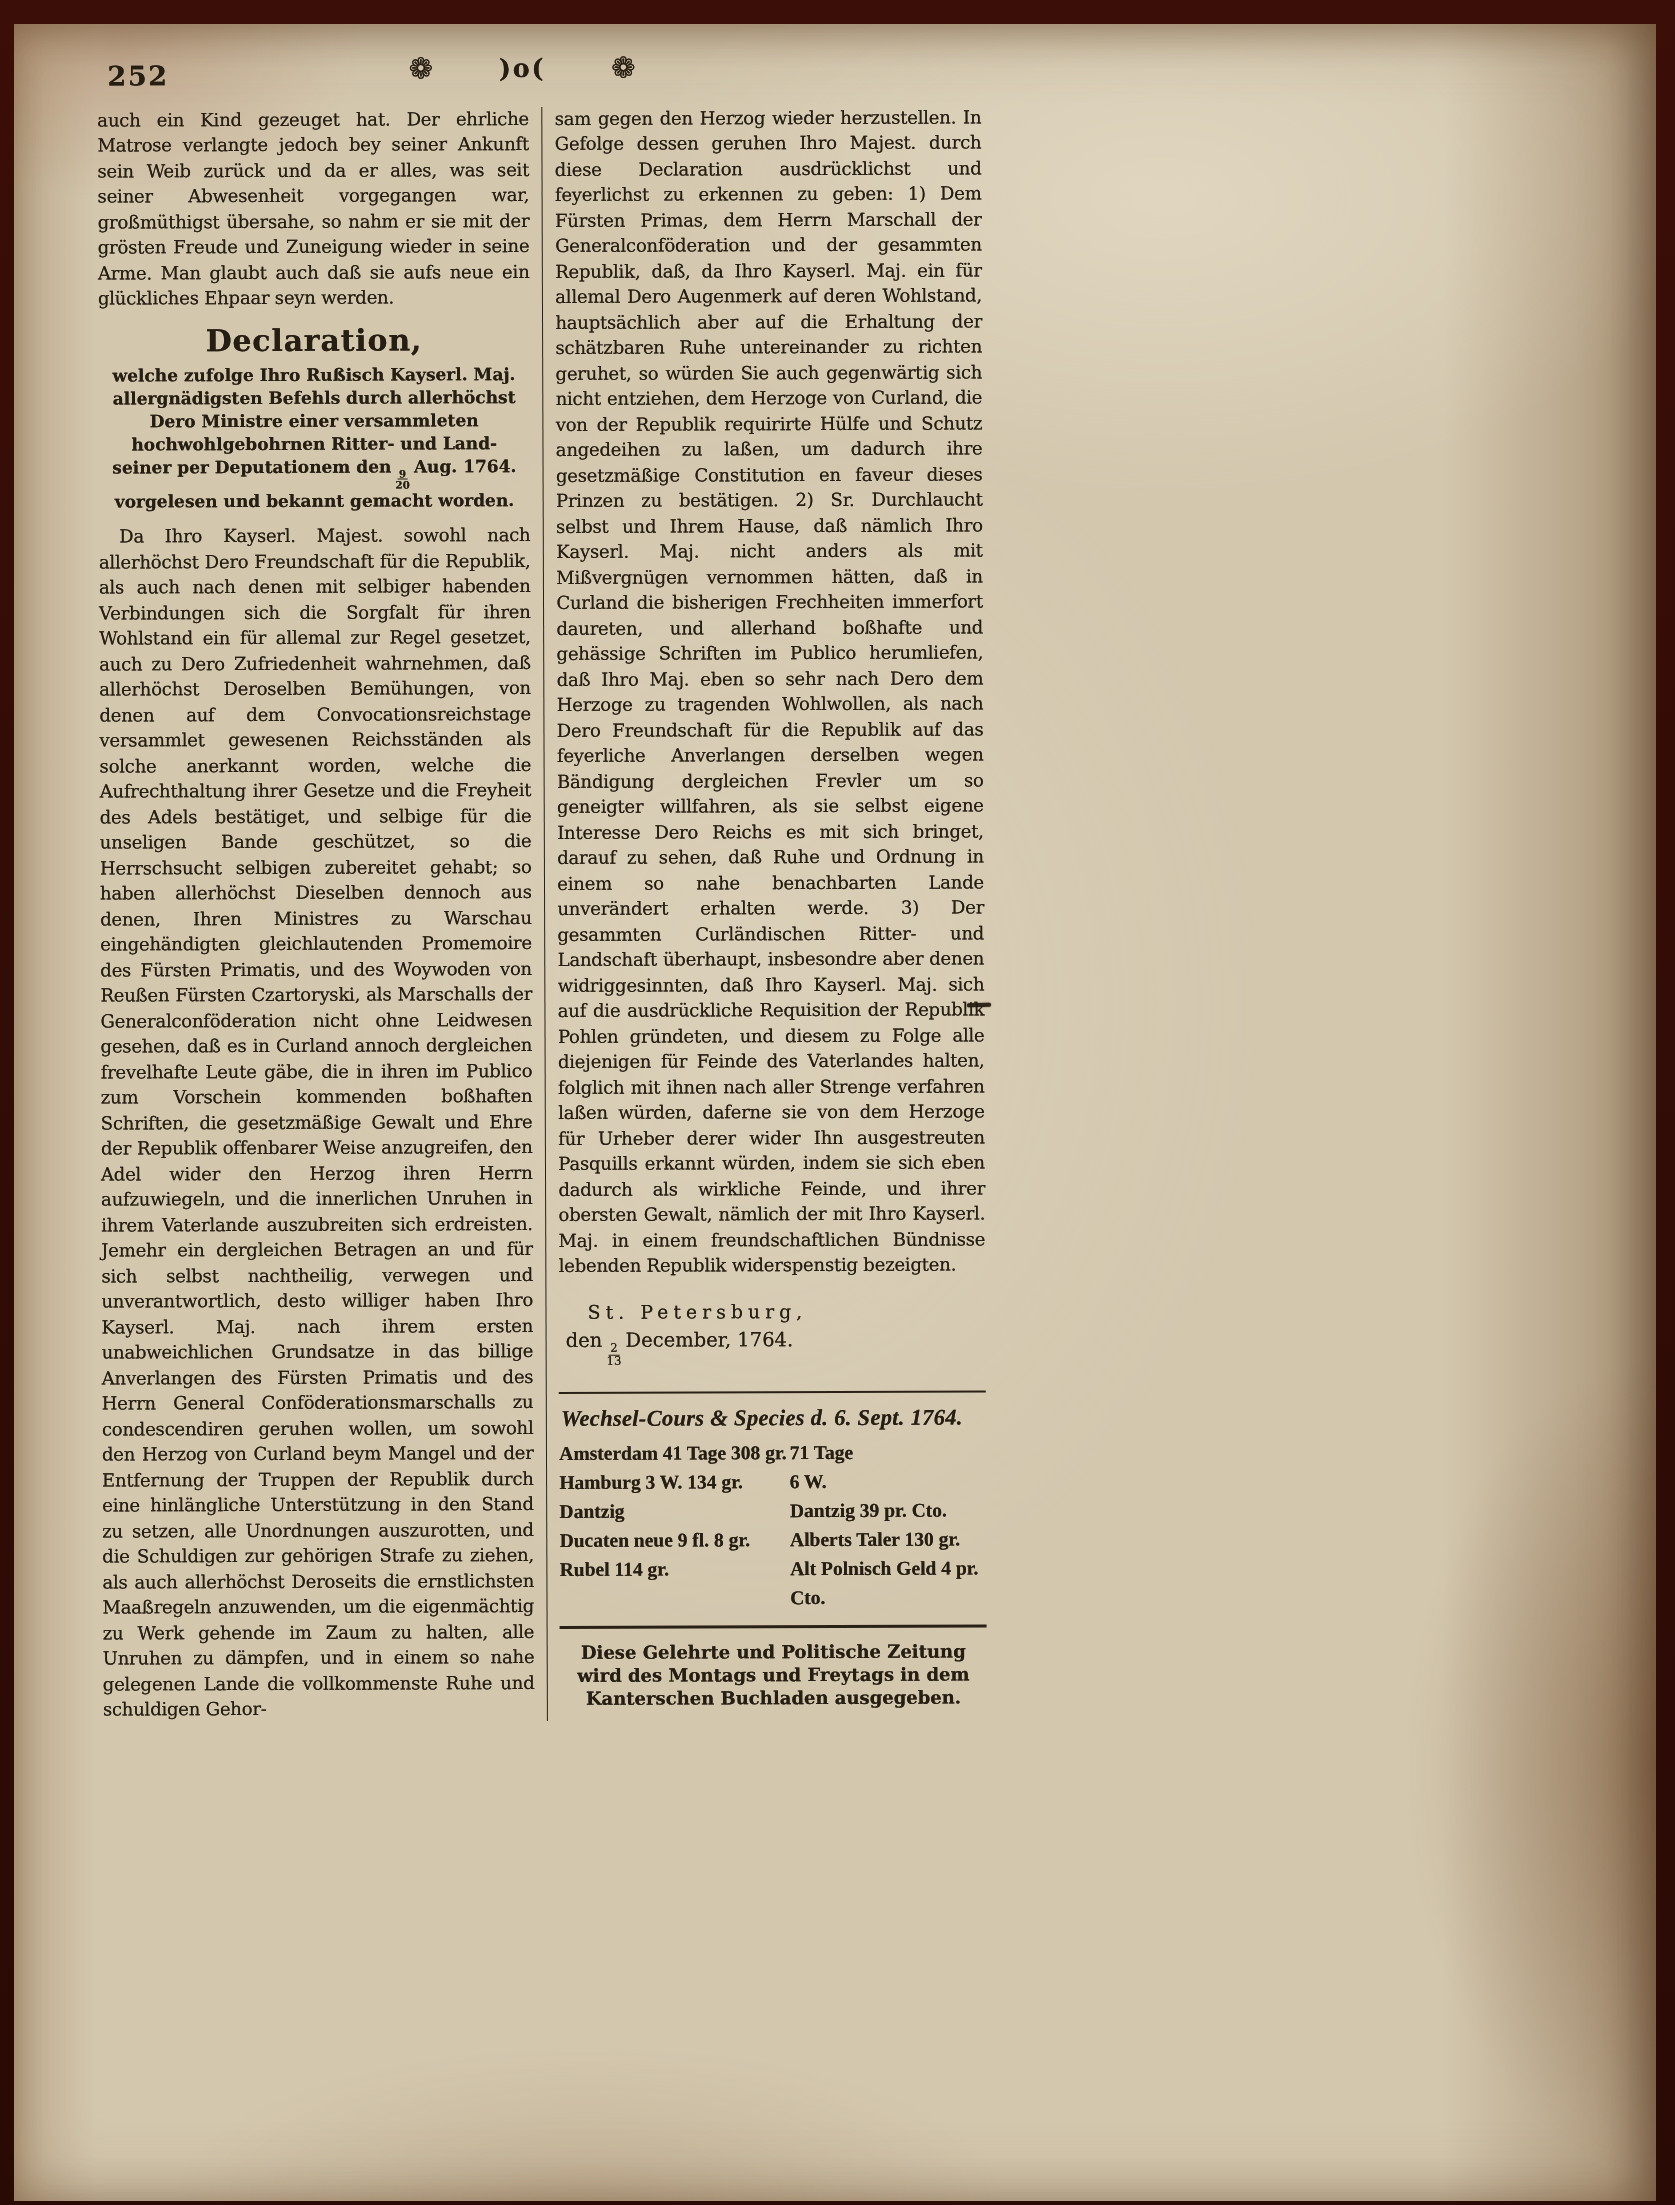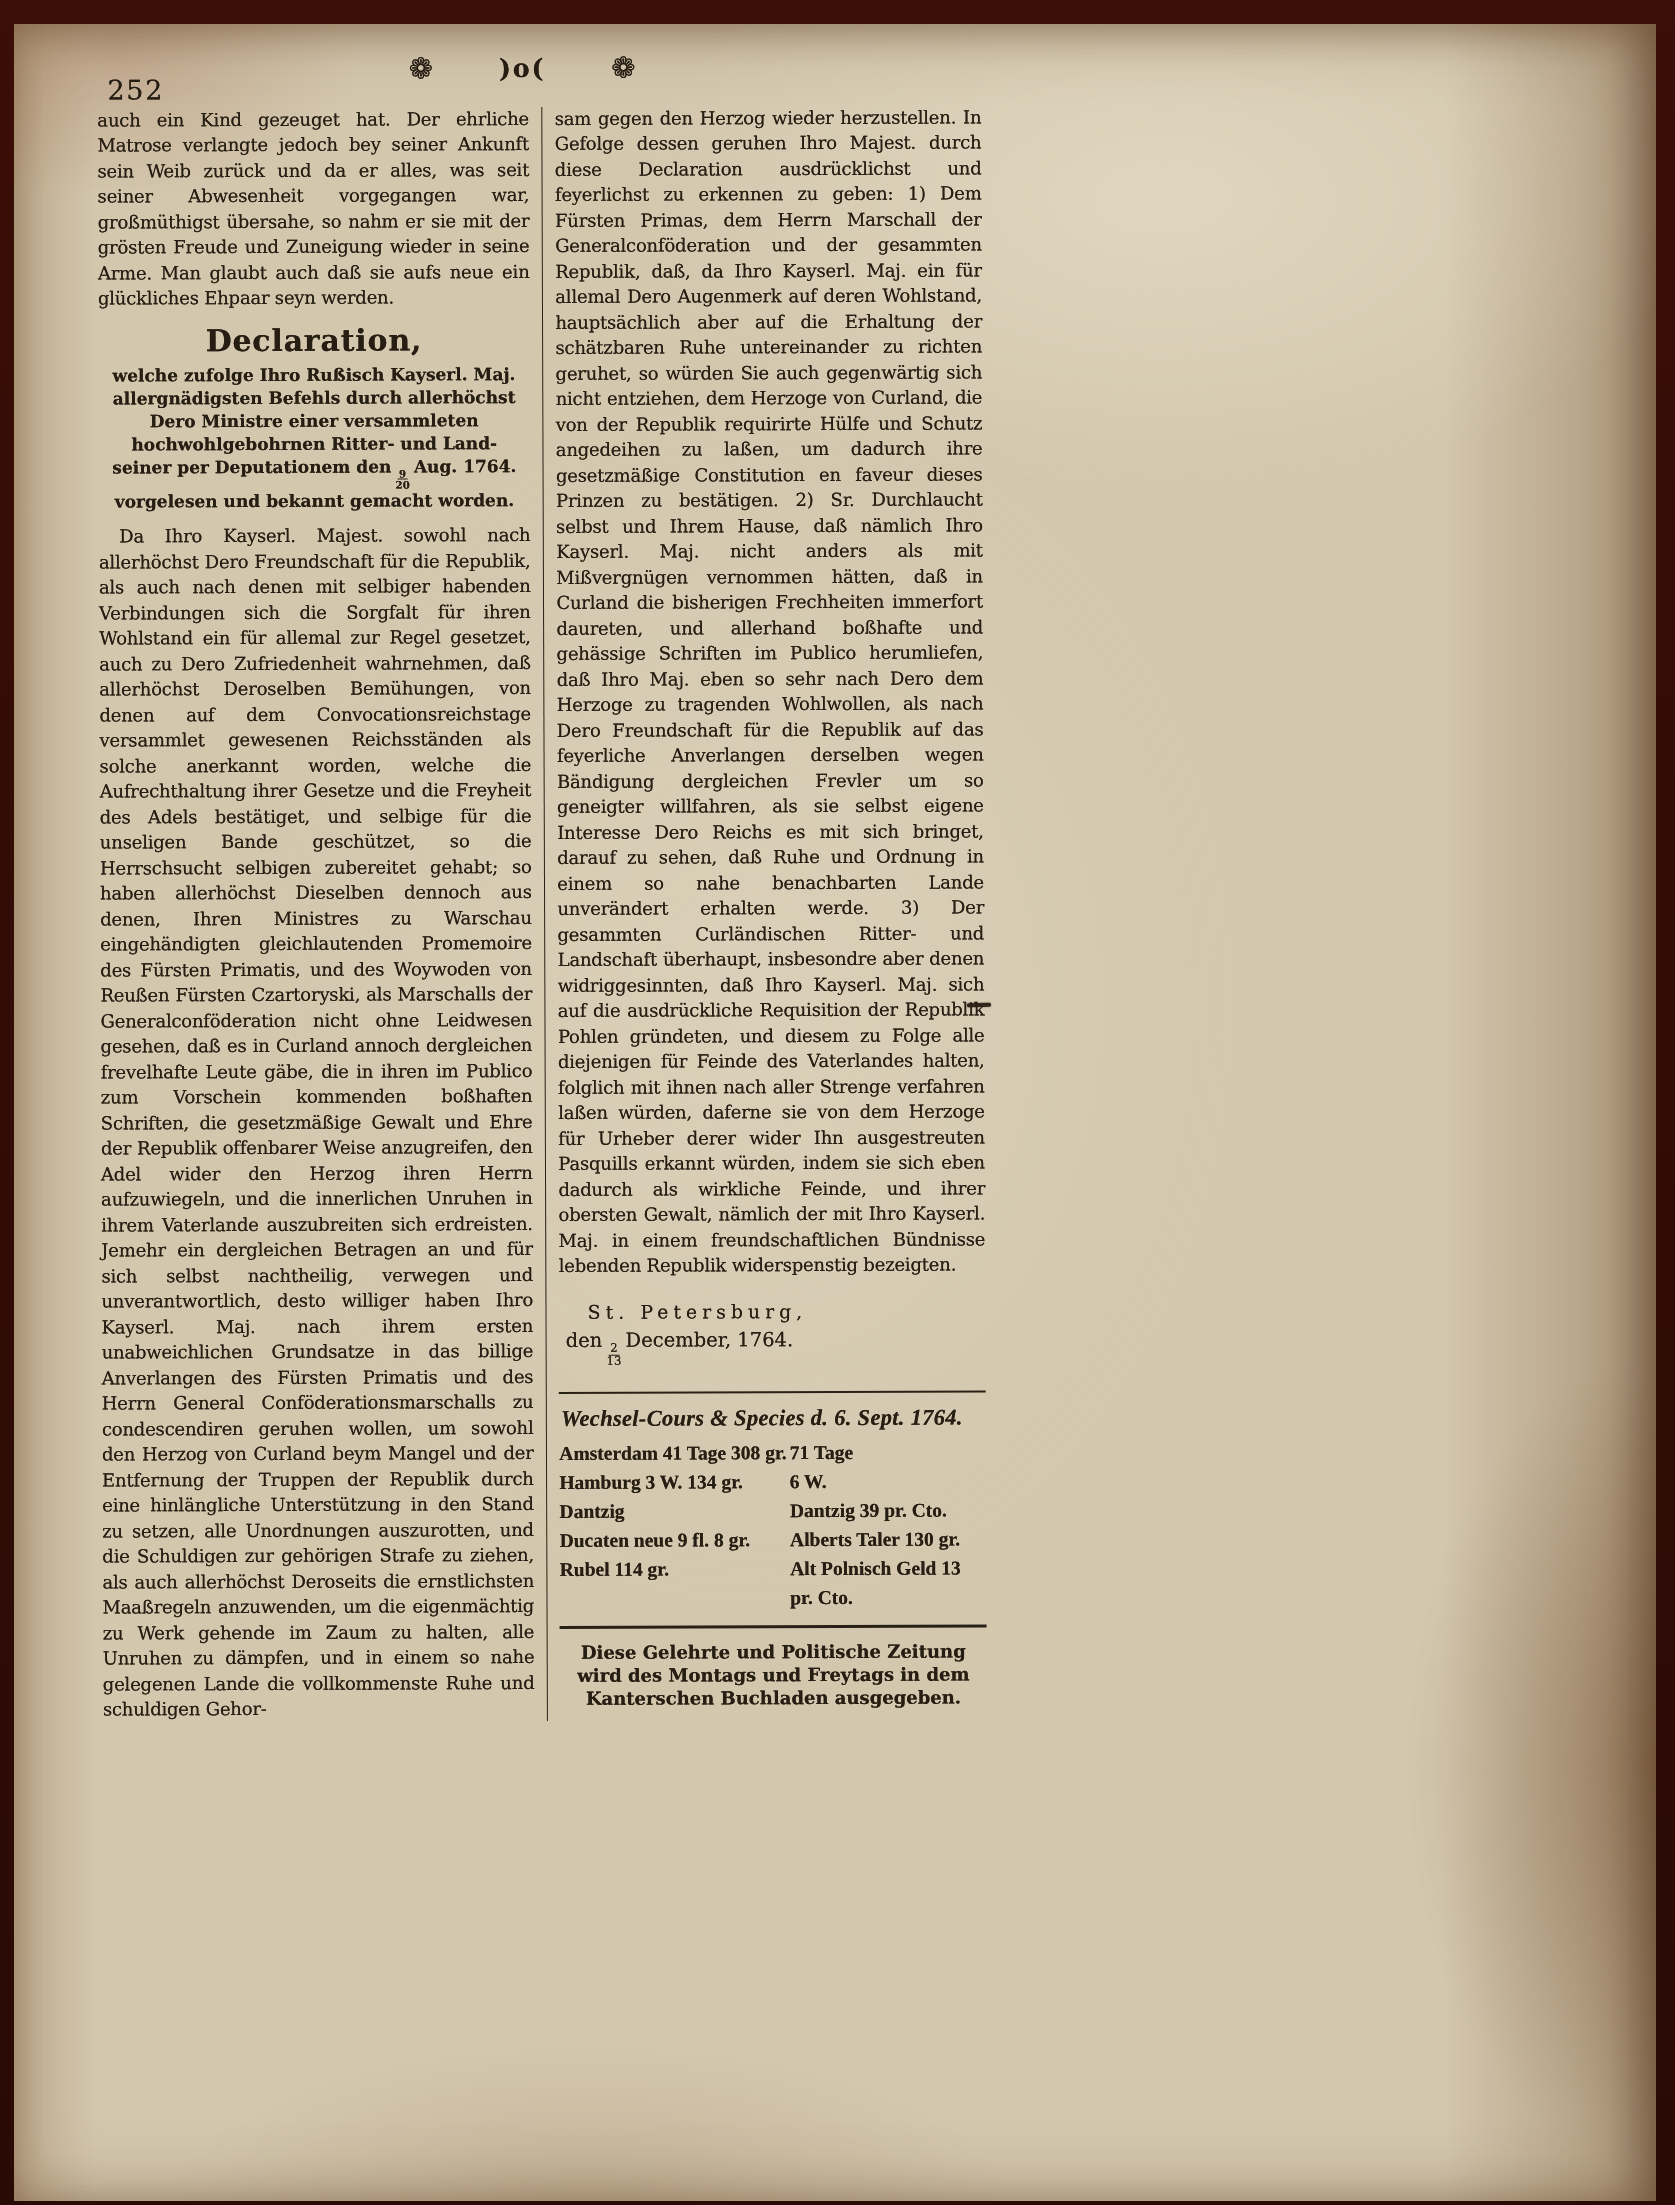--- a/index.html
+++ b/index.html
@@ -29,8 +29,8 @@
   }
   .header { position:relative; height:48px; }
   .page-number {
-    position:absolute; left:10.2px; top:24px;
-    font-size:27px; font-weight:normal; letter-spacing:1.7px;
+    position:absolute; left:10.2px; top:10px;
+    font-size:27px; font-weight:bold; letter-spacing:1.7px;
   }
   .ornaments {
     position:absolute; left:0; right:34px; top:1.7px;

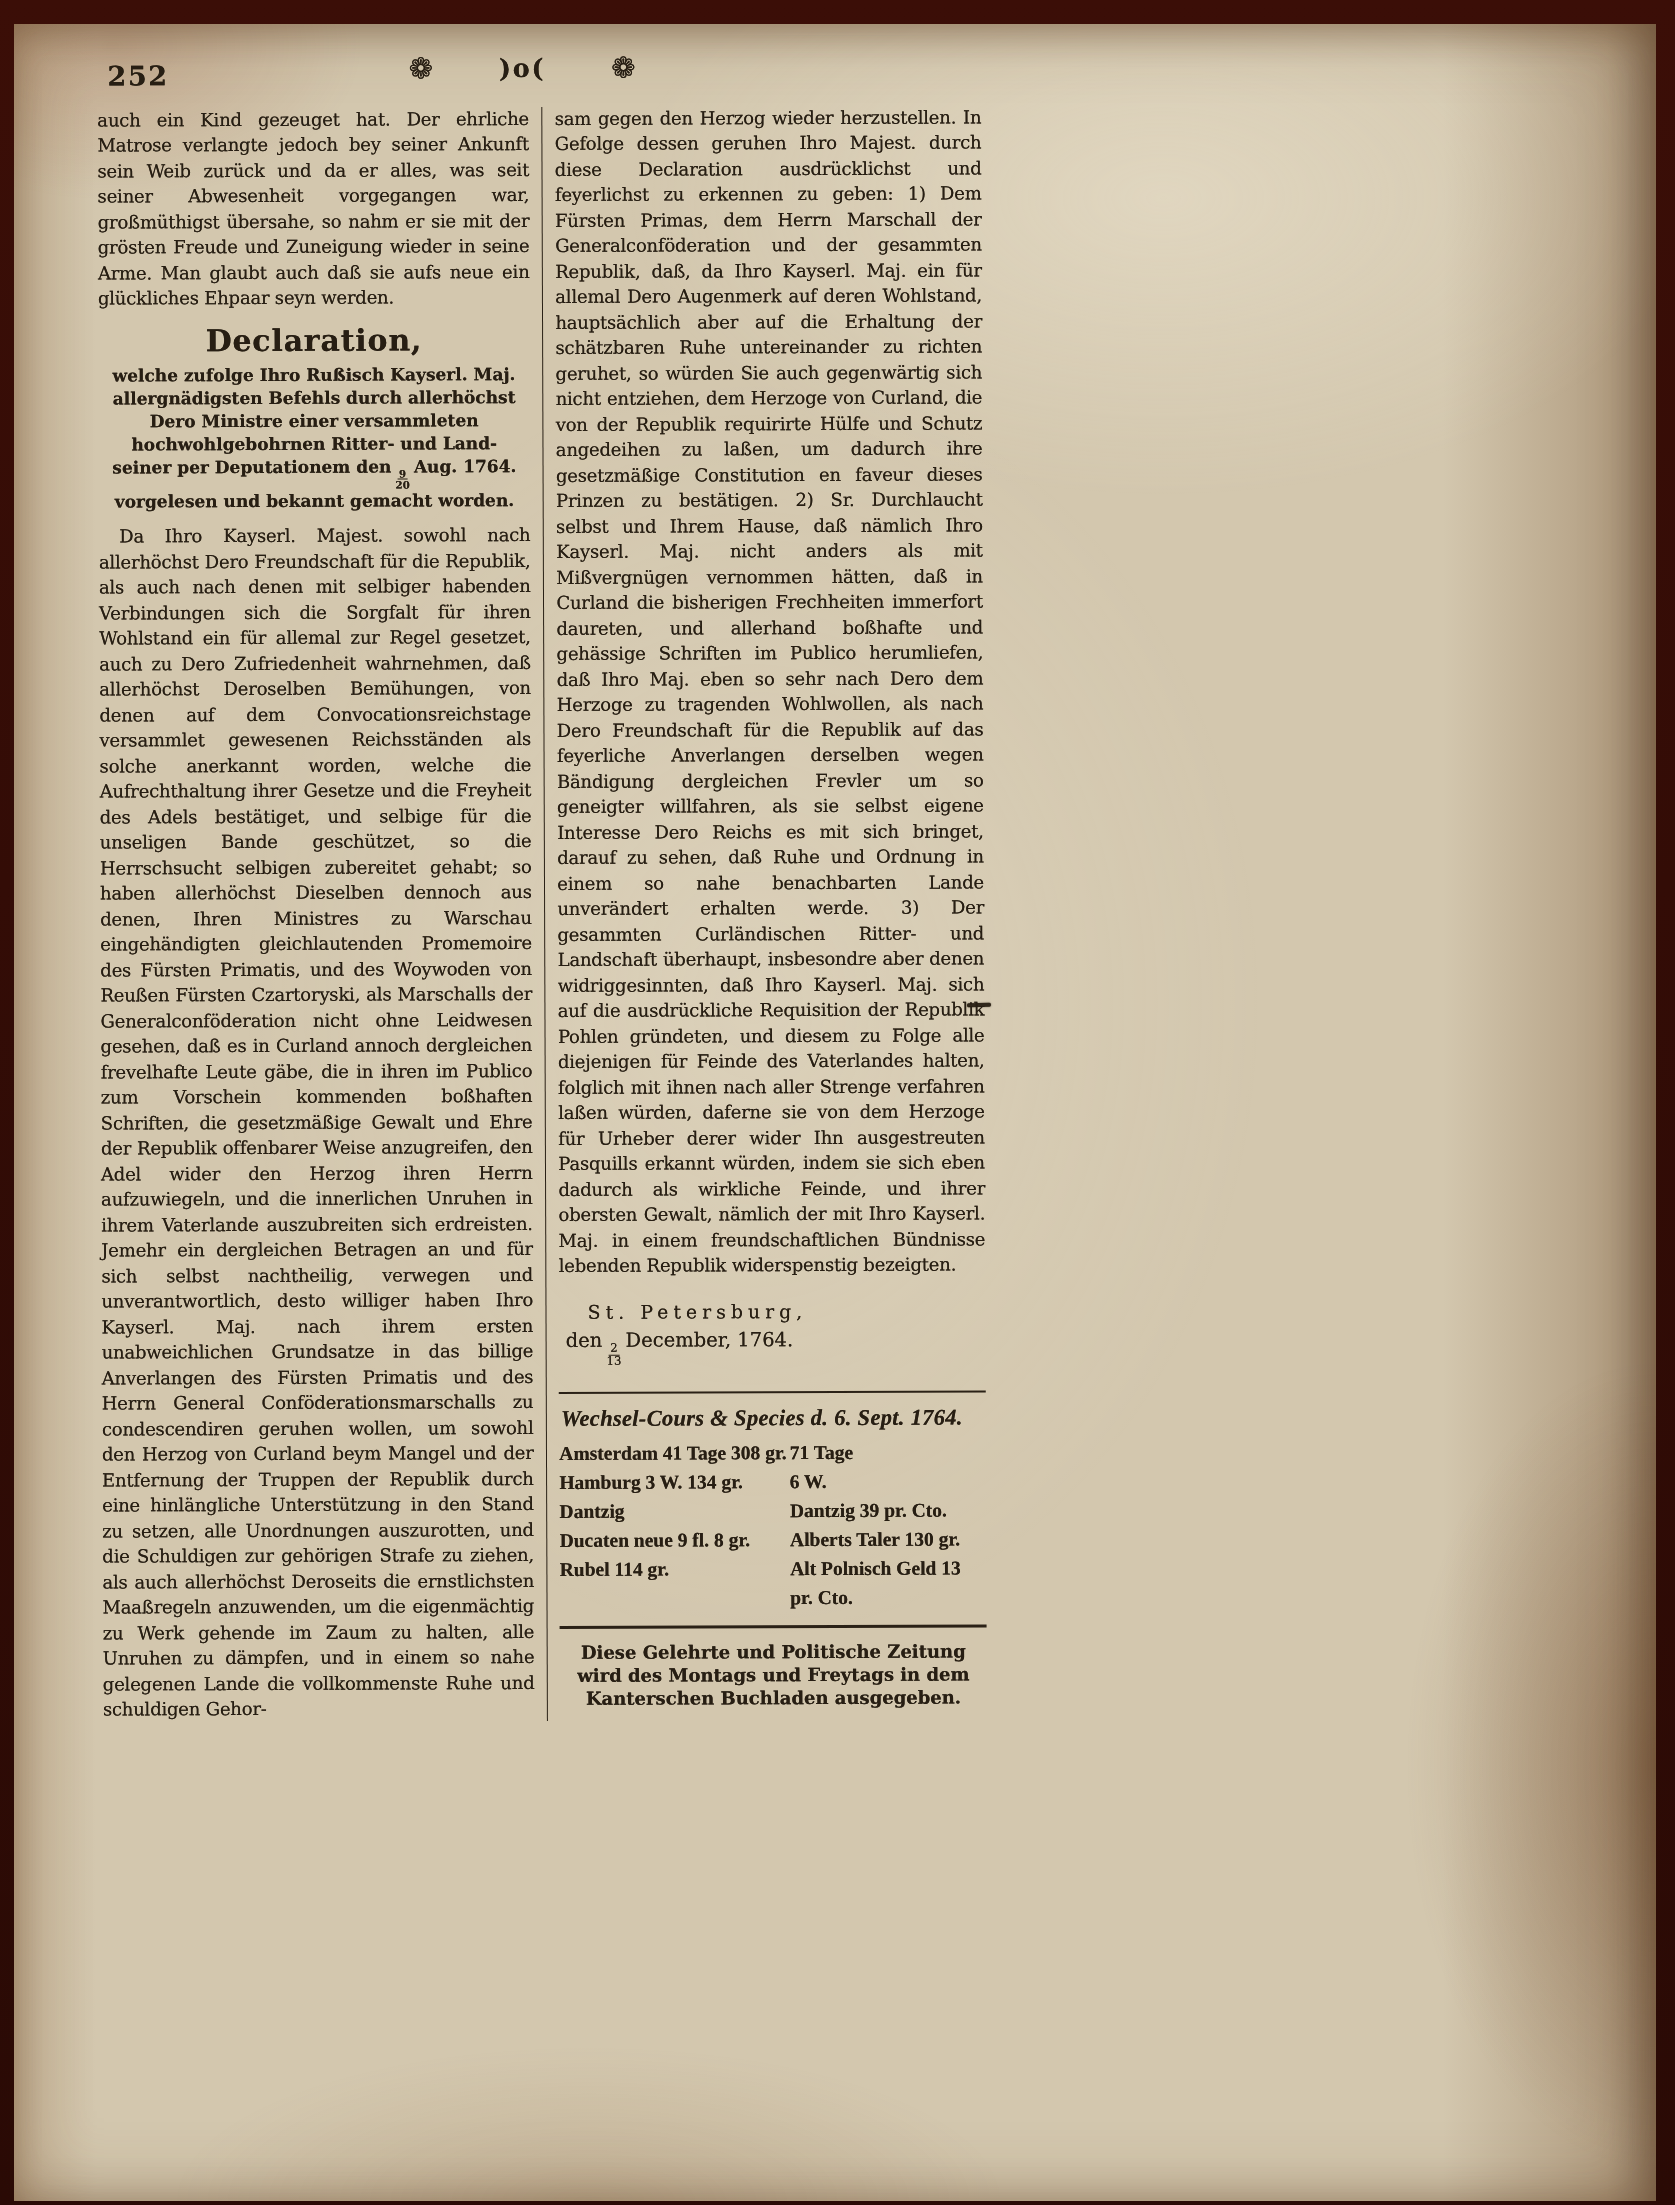--- a/index.html
+++ b/index.html
@@ -169,7 +169,7 @@
           </div>
           <div class="exchange-row">
             <span>Rubel 114 gr.</span>
-            <span>Alt Polnisch Geld 13 pr. Cto.</span>
+            <span>Alt Polnisch Geld 4 pr. Cto.</span>
           </div>
         </div>
       </div>

